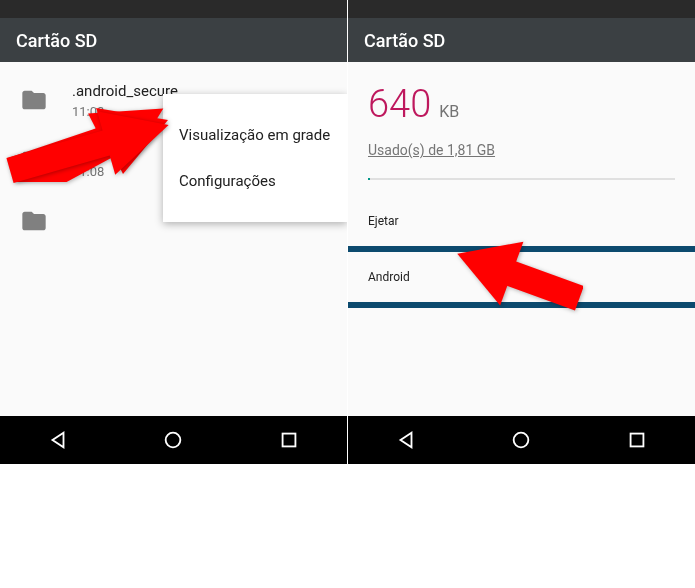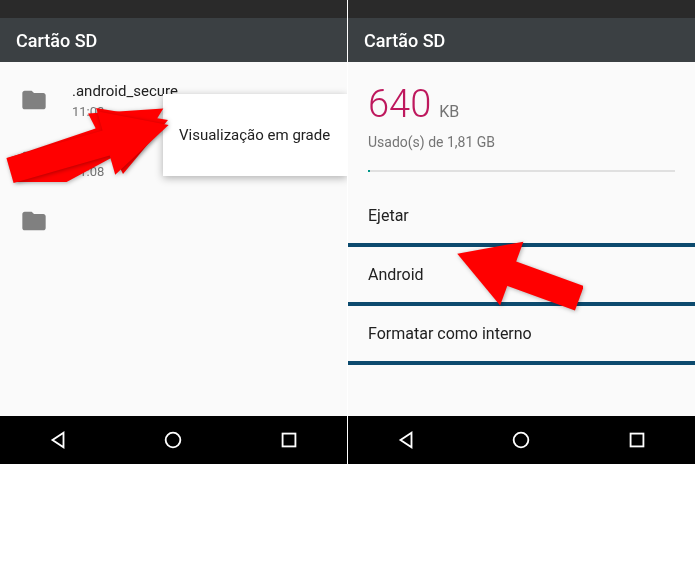--- a/index.html
+++ b/index.html
@@ -24,7 +24,7 @@
     .storage-amount { display: flex; align-items: baseline; gap: 8px; }
     .storage-num { font-size: 38px; font-weight: 300; color: #be185d; }
     .storage-unit { font-size: 16px; color: #737373; }
-    .storage-used { font-size: 14px; color: #757575; margin-top: 8px; }
+    .storage-used { font-size: 14px; color: #757575; margin-top: 16px; text-decoration: underline; }
     .progress-bar { height: 2px; background: #e0e0e0; margin-top: 20px; position: relative; }
     .progress-fill { height: 100%; width: 0.5%; background: #009688; position: absolute; left: 0; top: 0; }
     .option-list { }

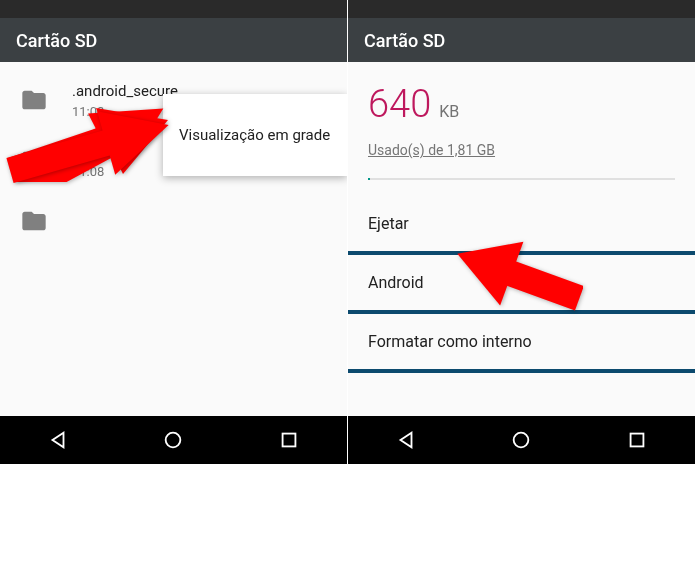--- a/index.html
+++ b/index.html
@@ -77,6 +77,7 @@
 
     <div class="menu-popup">
       <div class="menu-item">Visualização em grade</div>
+      <div class="menu-item">Configurações</div>
     </div>
 
     <div class="arrow" style="left:8px; top:40px;">

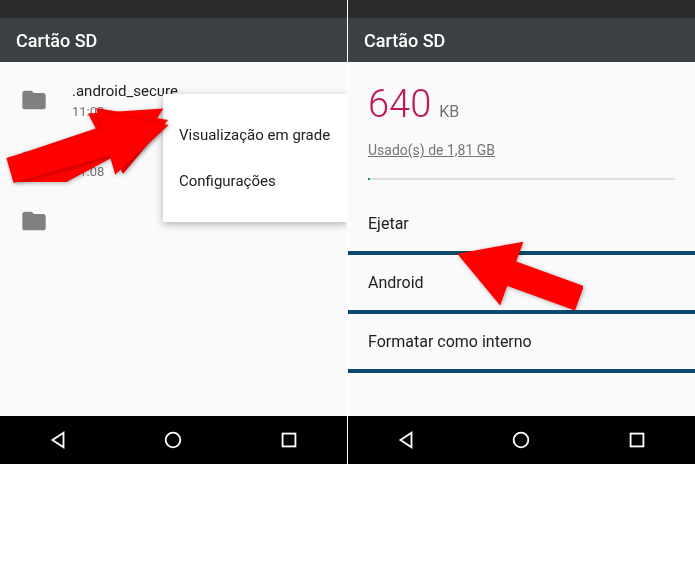--- a/index.html
+++ b/index.html
@@ -28,7 +28,7 @@
     .progress-bar { height: 2px; background: #e0e0e0; margin-top: 20px; position: relative; }
     .progress-fill { height: 100%; width: 0.5%; background: #009688; position: absolute; left: 0; top: 0; }
     .option-list { }
-    .option-item { padding: 18px 20px; font-size: 16px; color: #212121; border-bottom: 4px solid #0c4a6e; cursor: pointer; }
+    .option-item { padding: 18px 20px; font-size: 12px; color: #212121; border-bottom: 6px solid #0c4a6e; cursor: pointer; }
 
     .navbar { height: 48px; background: #000; display: flex; align-items: center; justify-content: space-around; }
     .navbtn { width: 48px; height: 48px; display: flex; align-items: center; justify-content: center; color: #fff; }

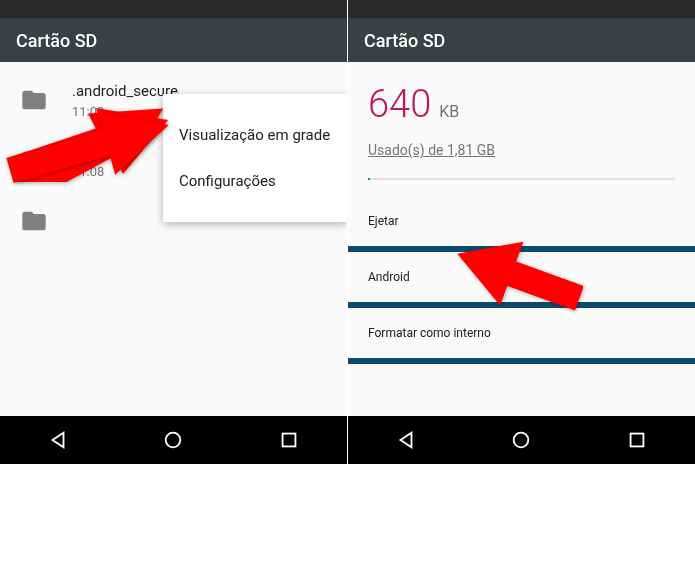--- a/index.html
+++ b/index.html
@@ -134,7 +134,6 @@
     <div class="option-list">
       <div class="option-item">Ejetar</div>
       <div class="option-item">Android</div>
-      <div class="option-item">Formatar como interno</div>
     </div>
 
     <div class="arrow" style="left:105px; top:170px;">

